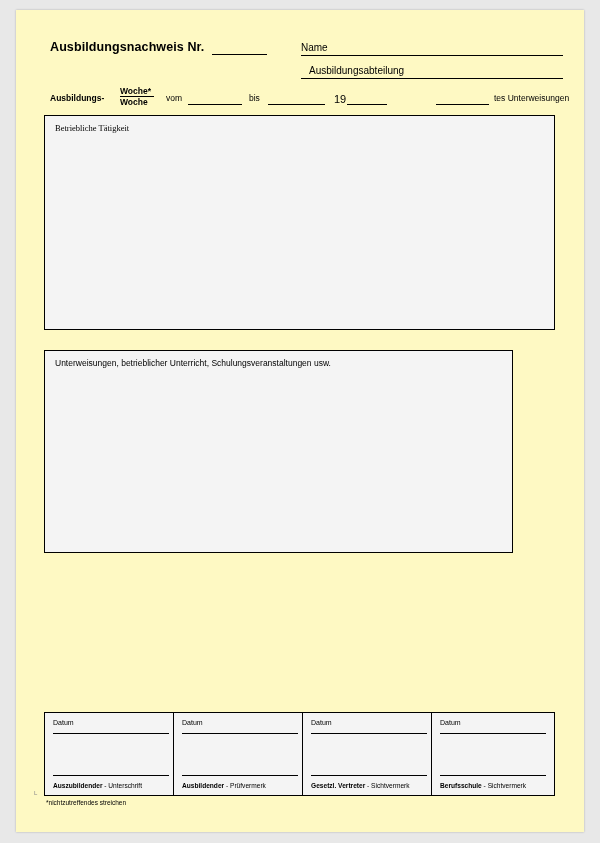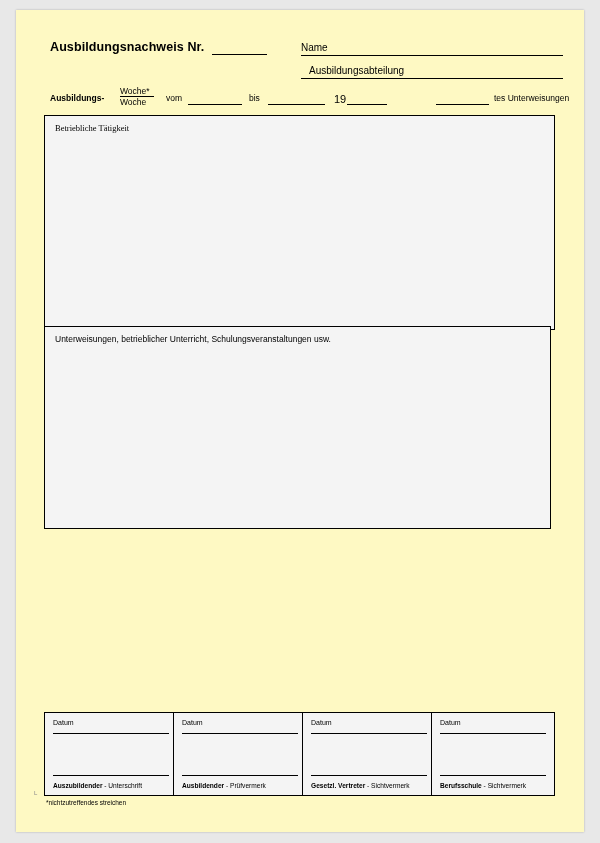--- a/index.html
+++ b/index.html
@@ -89,7 +89,7 @@
     left: 104px;
     top: 76px;
     font-size: 8.5px;
-    font-weight: normal;
+    font-weight: bold;
     line-height: 10px;
     text-align: left;
   }

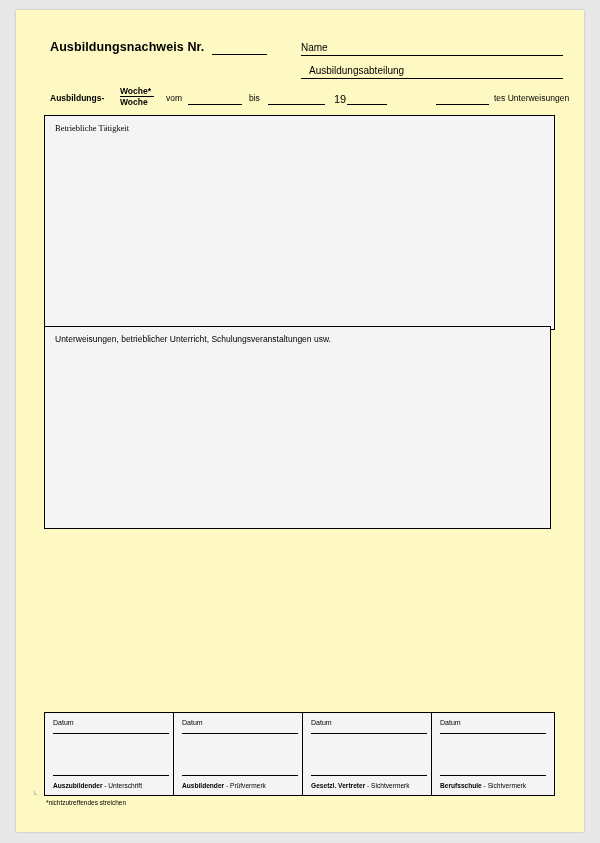--- a/index.html
+++ b/index.html
@@ -165,7 +165,7 @@
     color: #000;
   }
   #box-taetigkeit { left: 28px; top: 105px; width: 511px; height: 215px; font-family: Liberation Serif, serif; }
-  #box-unterweisungen { left: 28px; top: 316px; width: 507px; height: 203px; }
+  #box-unterweisungen { left: 28px; top: 340px; width: 469px; height: 203px; }
   #box-berufsschule { left: 28px; top: 527px; width: 511px; height: 170px; }
 
   

